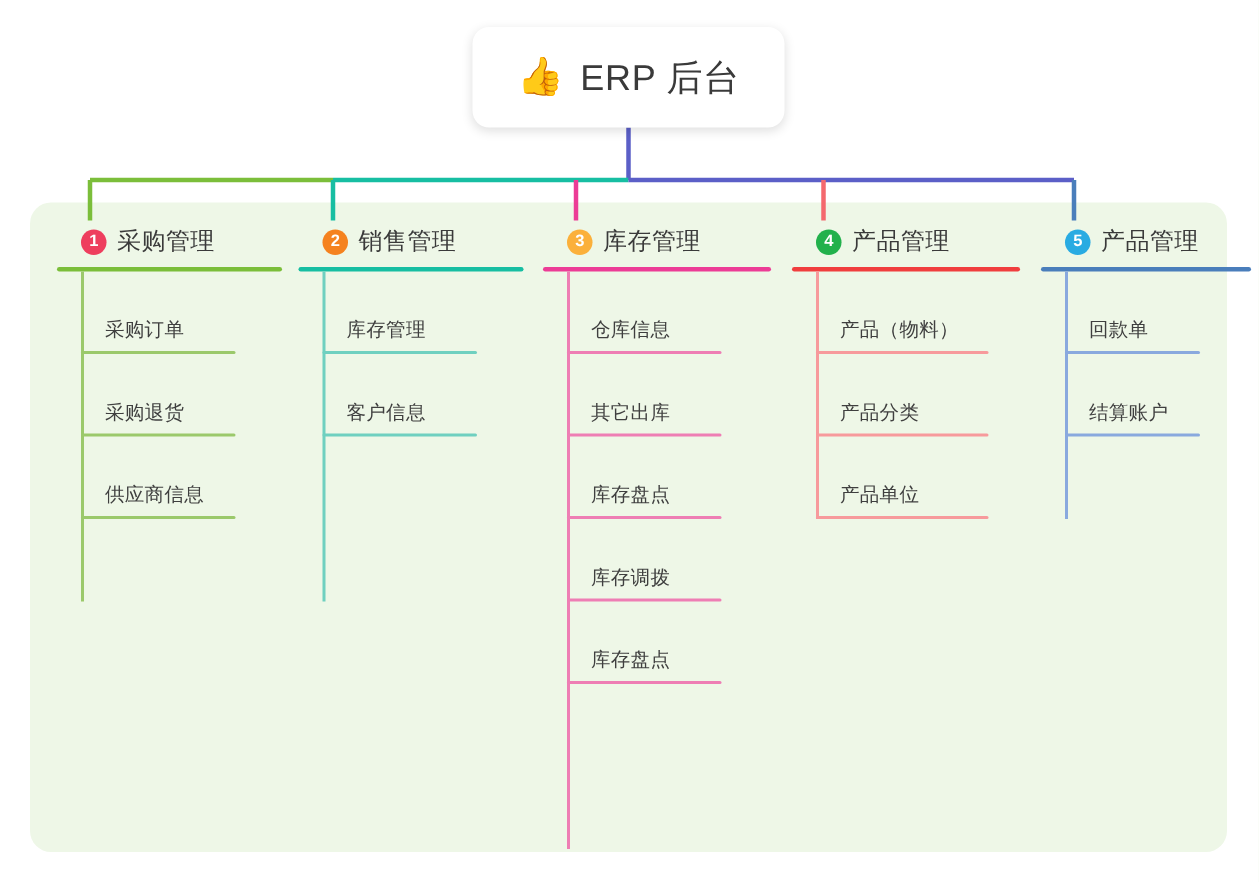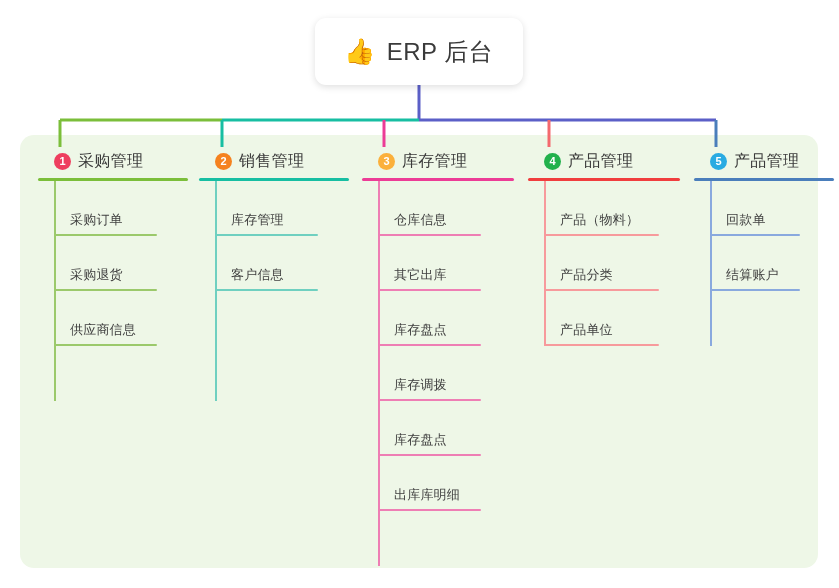--- a/index.html
+++ b/index.html
@@ -231,10 +231,6 @@
             <span class="leaf-label">库存盘点</span>
             <div class="leaf-rule" style="width: 103px; background: rgb(238, 126, 180);"></div>
           </div>
-          <div class="leaf">
-            <span class="leaf-label">出库库明细</span>
-            <div class="leaf-rule" style="width: 103px; background: rgb(238, 126, 180);"></div>
-          </div>
         </div>
       </div>
       <div class="column" style="left: 528px; top: 147px;">

